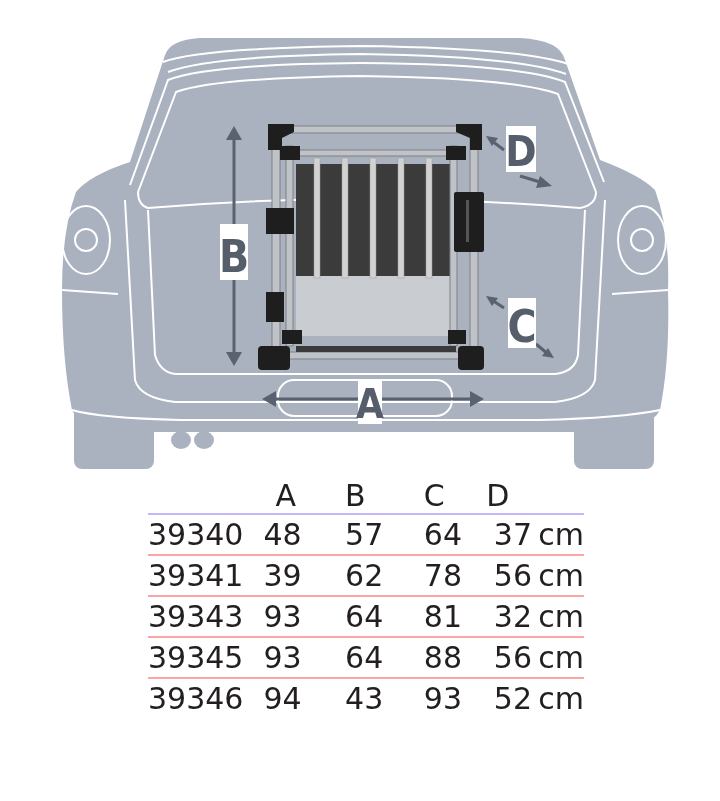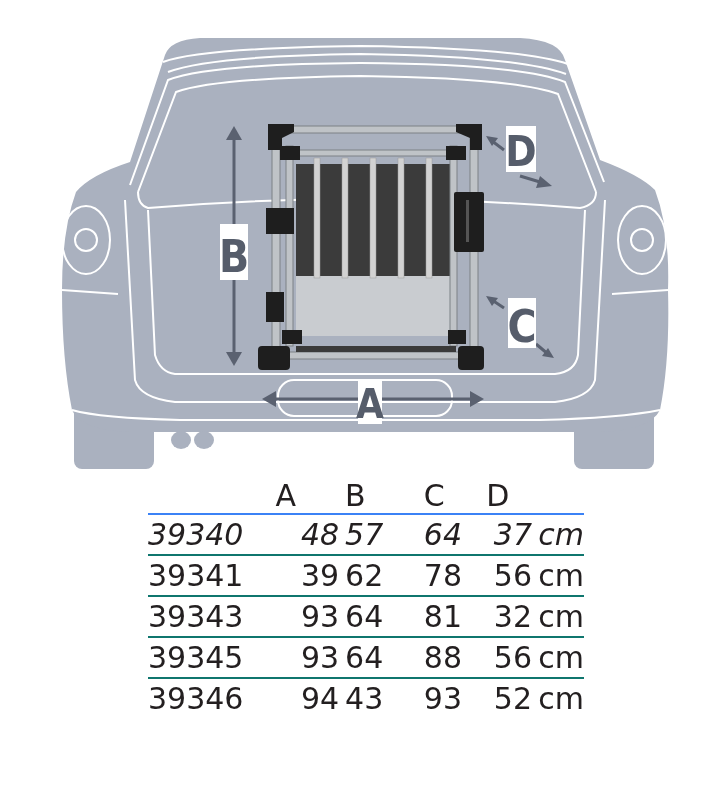--- a/index.html
+++ b/index.html
@@ -9,7 +9,7 @@
     #spec-table { position:absolute; left:148px; top:478px; width:436px; border-collapse:collapse; color:#231f20; font-size:30px; }
     #spec-table th { font-weight:normal; height:34px; padding:0; text-align:left; vertical-align:bottom; }
     #spec-table td { height:39px; padding:0; border-top:2px solid #0f766e; white-space:nowrap; }
-    #spec-table tr.first td { border-top:2px solid #3b82f6;font-style:italic; }
+    #spec-table tr.first td { border-top:2px solid #c4b5fd; }
     .c-art { width:120px; text-align:left; padding-left:2px; }
     .c-a { width:72px; text-align:right; }
     .c-b { width:78px; text-align:left; }

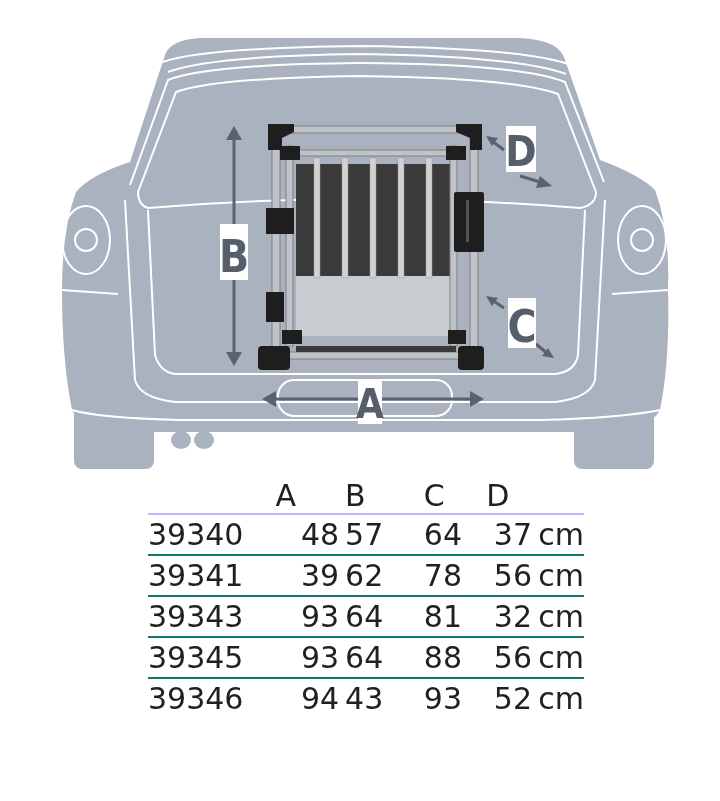--- a/index.html
+++ b/index.html
@@ -11,7 +11,7 @@
     #spec-table td { height:39px; padding:0; border-top:2px solid #0f766e; white-space:nowrap; }
     #spec-table tr.first td { border-top:2px solid #c4b5fd; }
     .c-art { width:120px; text-align:left; padding-left:2px; }
-    .c-a { width:72px; text-align:right; }
+    .c-a { width:72px; text-align:left; }
     .c-b { width:78px; text-align:left; }
     .c-c { width:68px; text-align:left; }
     .c-d { width:98px; text-align:left; }

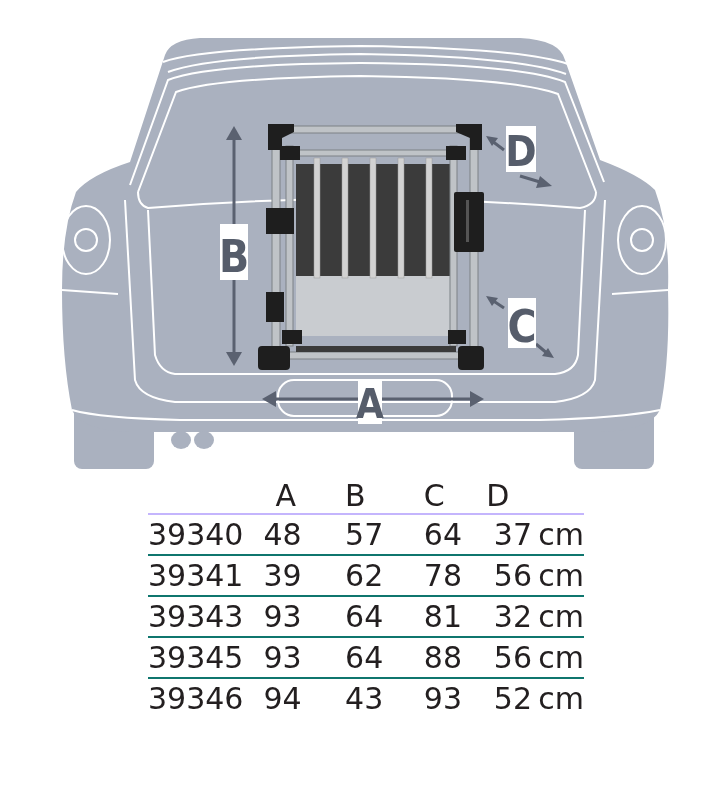--- a/index.html
+++ b/index.html
@@ -8,7 +8,7 @@
     .lbl { font-family:"DejaVu Sans Condensed","DejaVu Sans", sans-serif; font-weight:bold; fill:#565d6b; }
     #spec-table { position:absolute; left:148px; top:478px; width:436px; border-collapse:collapse; color:#231f20; font-size:30px; }
     #spec-table th { font-weight:normal; height:34px; padding:0; text-align:left; vertical-align:bottom; }
-    #spec-table td { height:39px; padding:0; border-top:2px solid #0f766e; white-space:nowrap; }
+    #spec-table td { height:39px; padding:0; border-top:2px solid #fca5a5; white-space:nowrap; }
     #spec-table tr.first td { border-top:2px solid #c4b5fd; }
     .c-art { width:120px; text-align:left; padding-left:2px; }
     .c-a { width:72px; text-align:left; }

